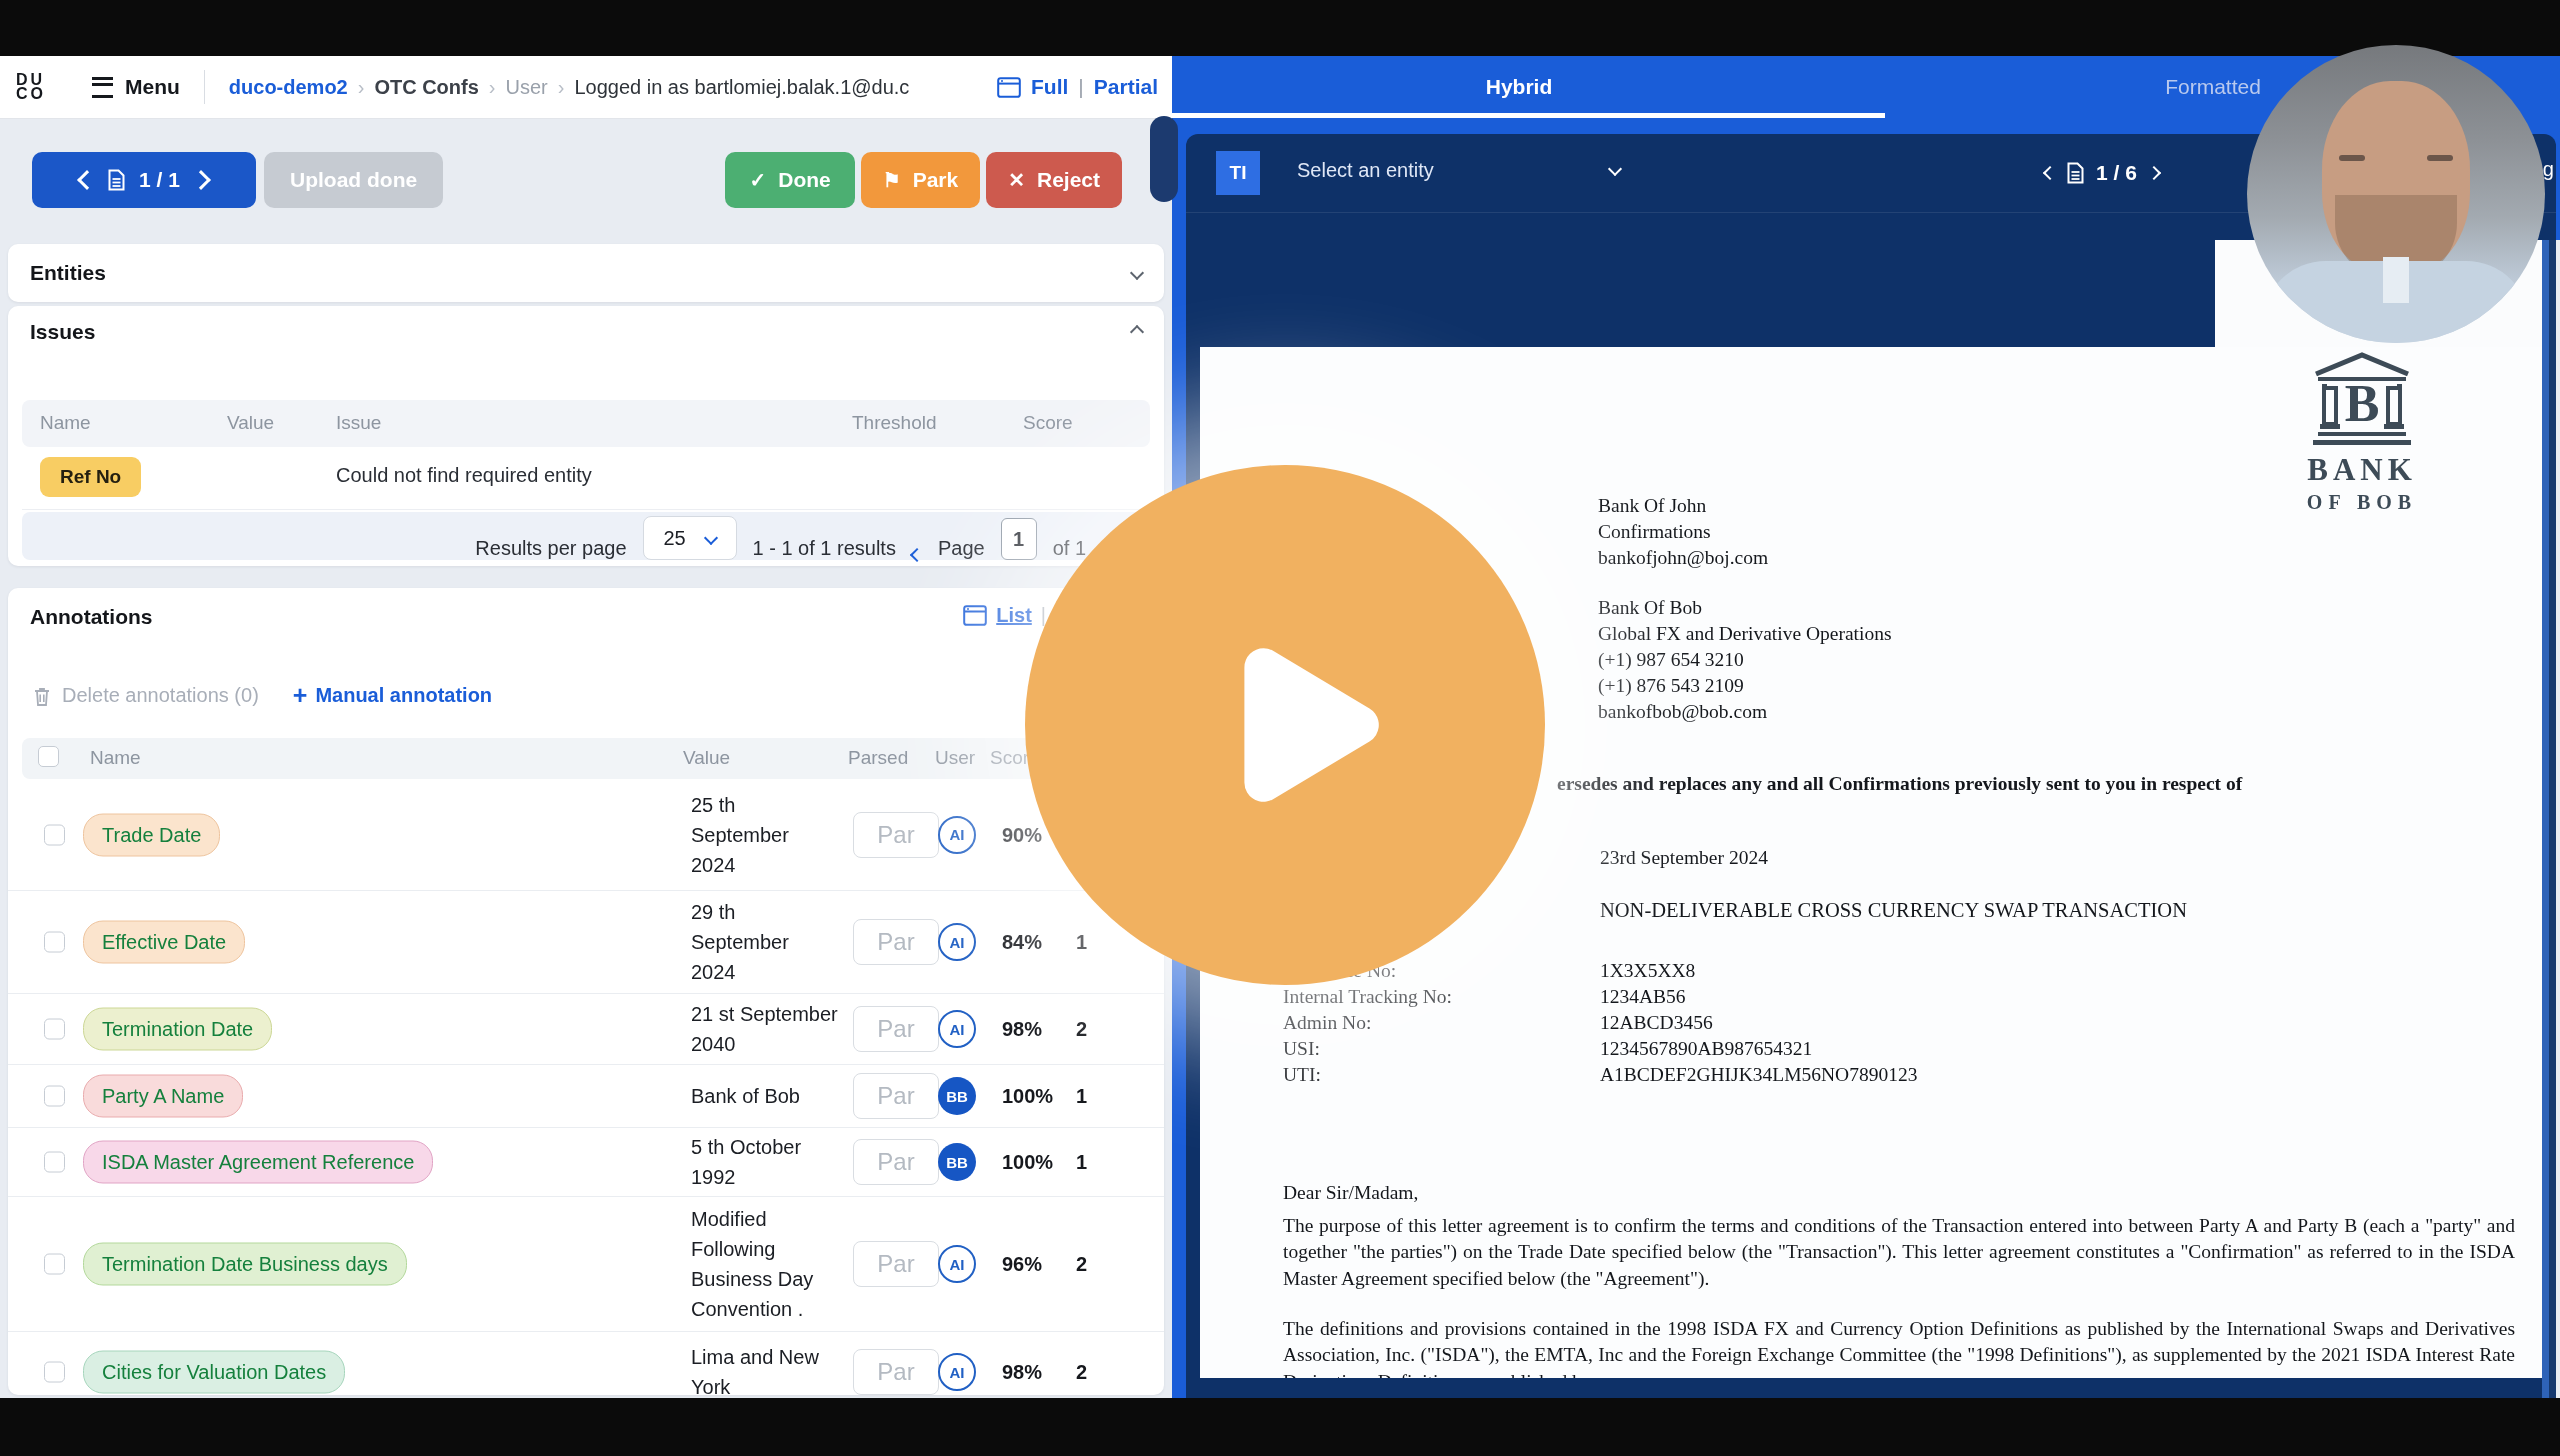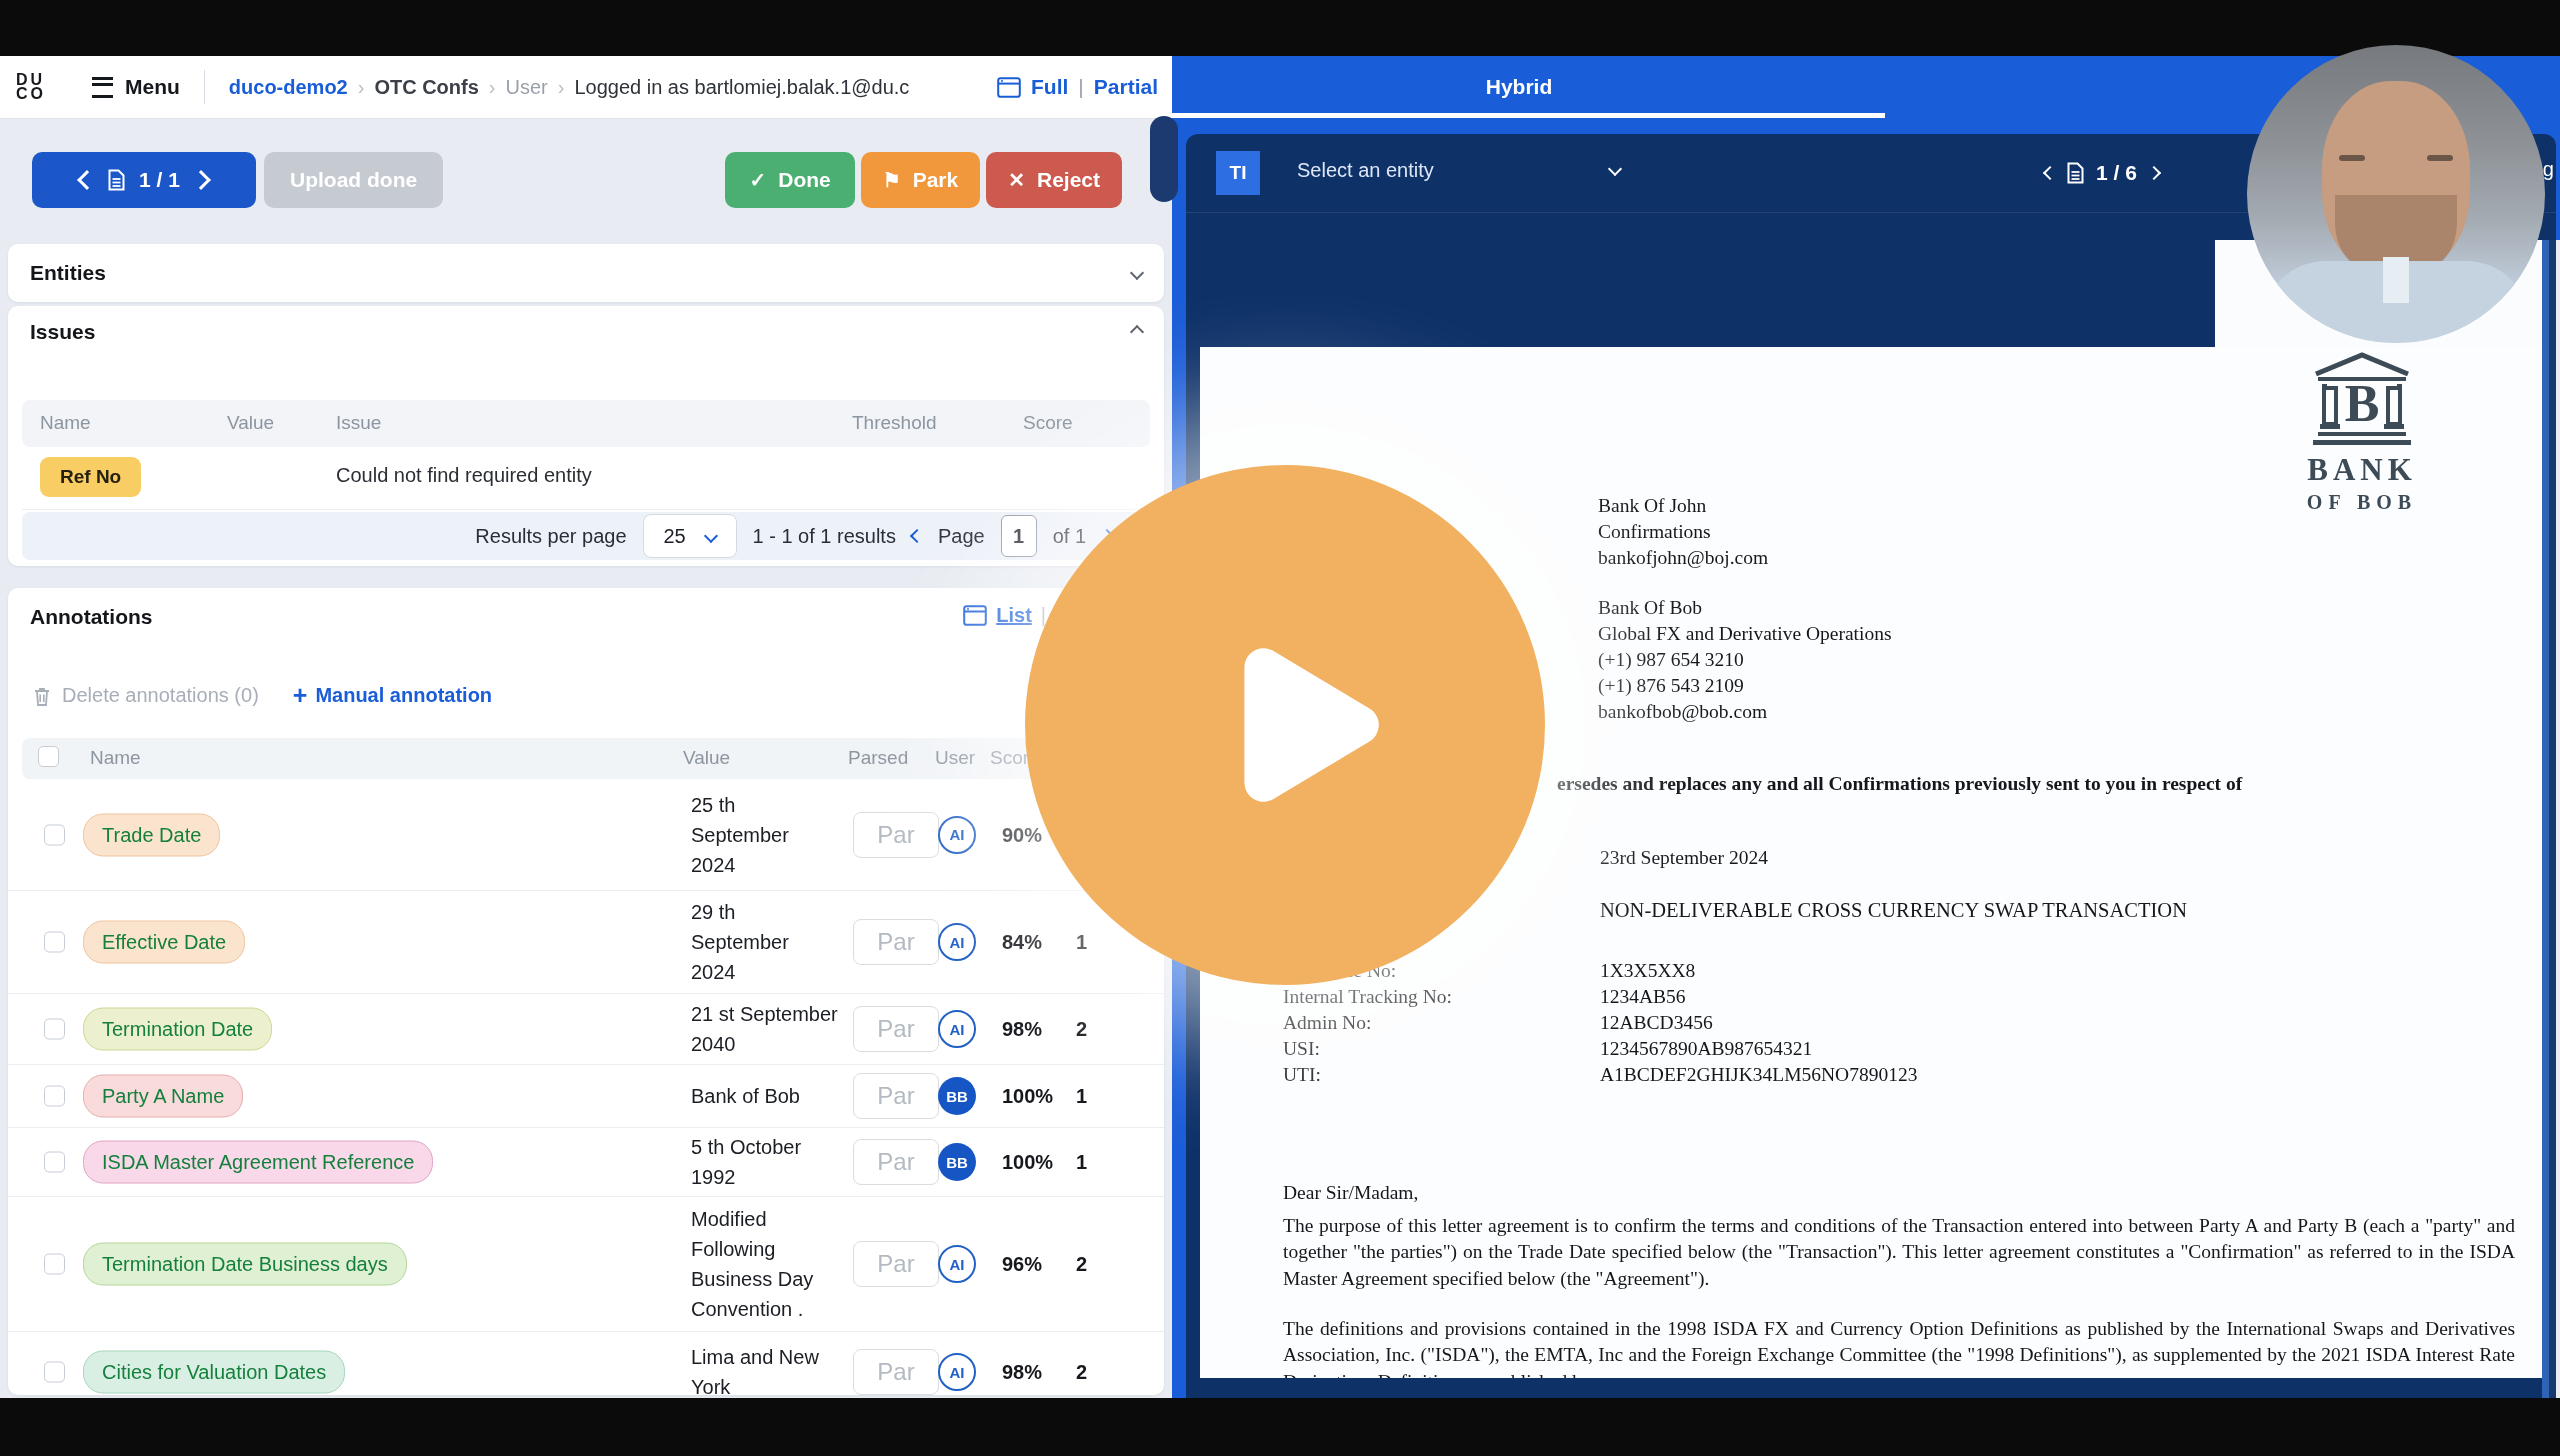--- a/index.html
+++ b/index.html
@@ -403,6 +403,7 @@
   <div class="rpanel">
     <div class="tabs">
       <div class="tab tab-active">Hybrid</div>
+      <div class="tab tab-inactive">Formatted</div>
     </div>
     <div class="underline"></div>
 

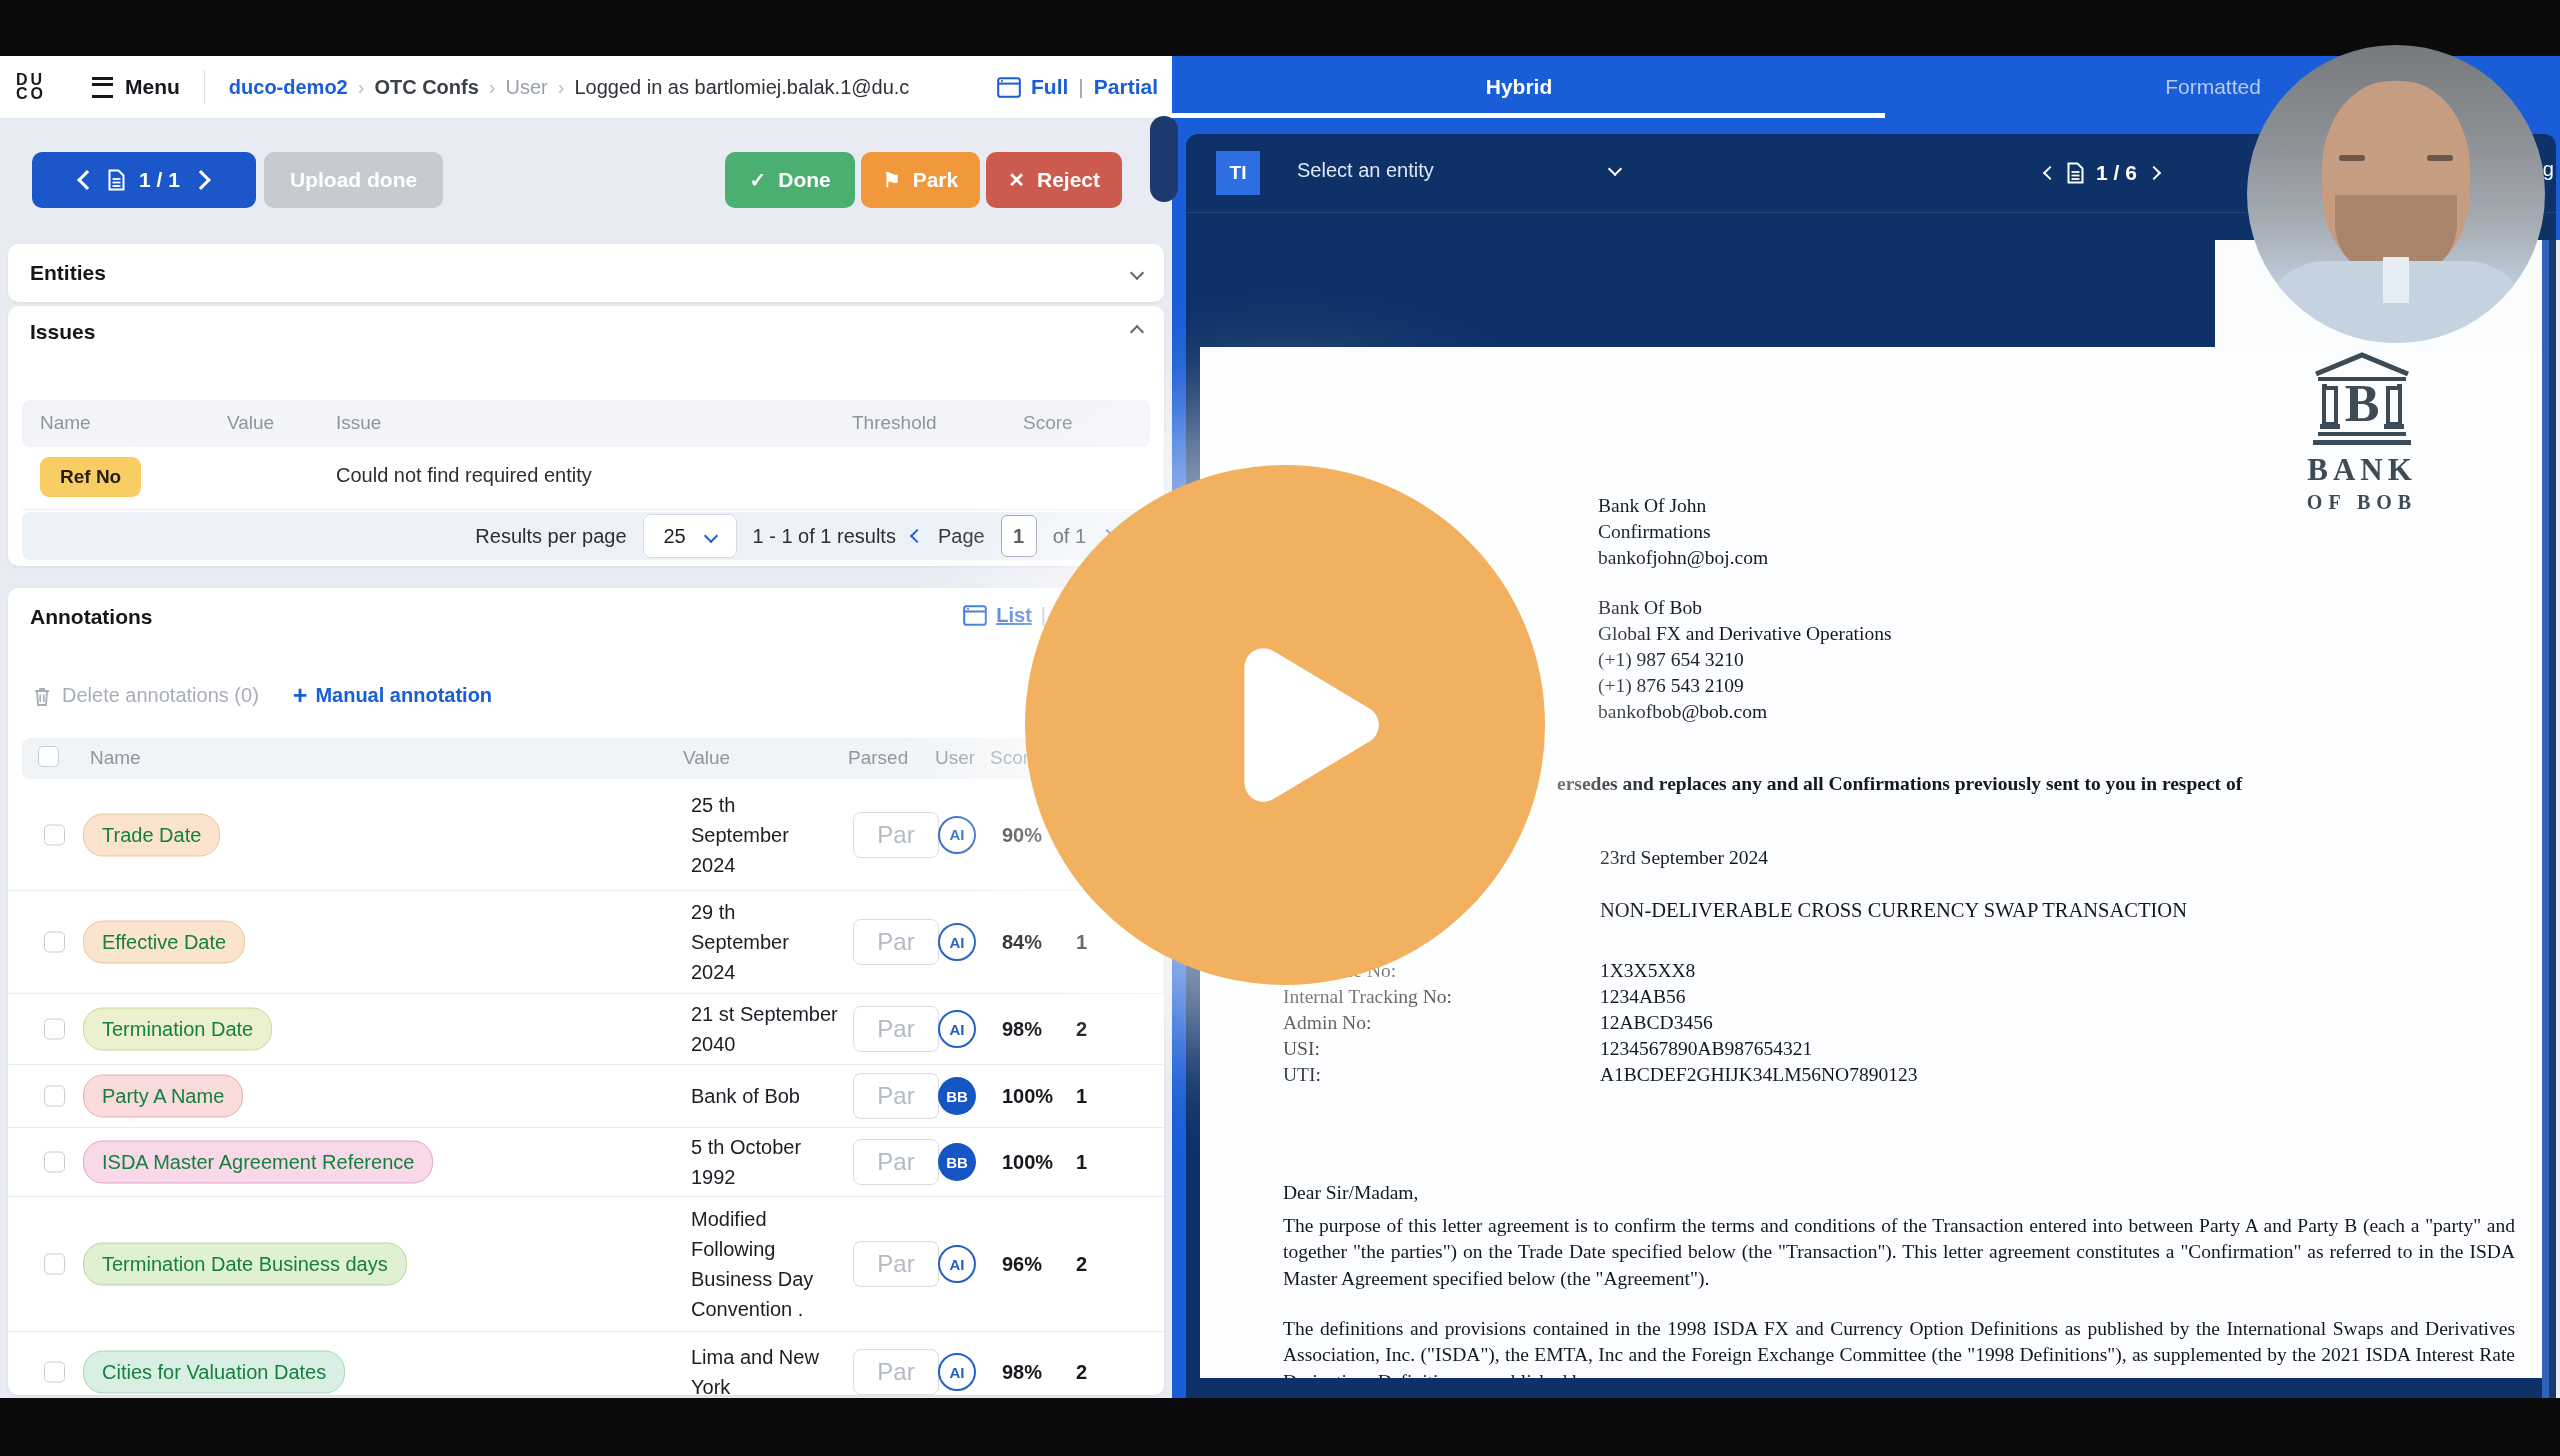--- a/index.html
+++ b/index.html
@@ -63,7 +63,7 @@
   .refpill{position:absolute;left:18px;top:10px;background:#f8cd63;border-radius:9px;
            padding:9px 20px;font-size:19px;font-weight:600;color:#241f10;}
   .issuetext{position:absolute;left:314px;top:17px;font-size:20px;color:#2a2e35;}
-  .ipag{top:206px;height:48px;background:#edf1f8;display:flex;align-items:center;
+  .ipag{top:206px;height:48px;background:#edf1f8;display:flex;align-items:flex-end;
         justify-content:flex-end;gap:16px;font-size:20px;color:#2a2e35;padding-right:38px;
         box-sizing:border-box;}
   .perpage{width:92px;height:42px;background:#fff;border:1px solid #d5dae1;border-radius:8px;

